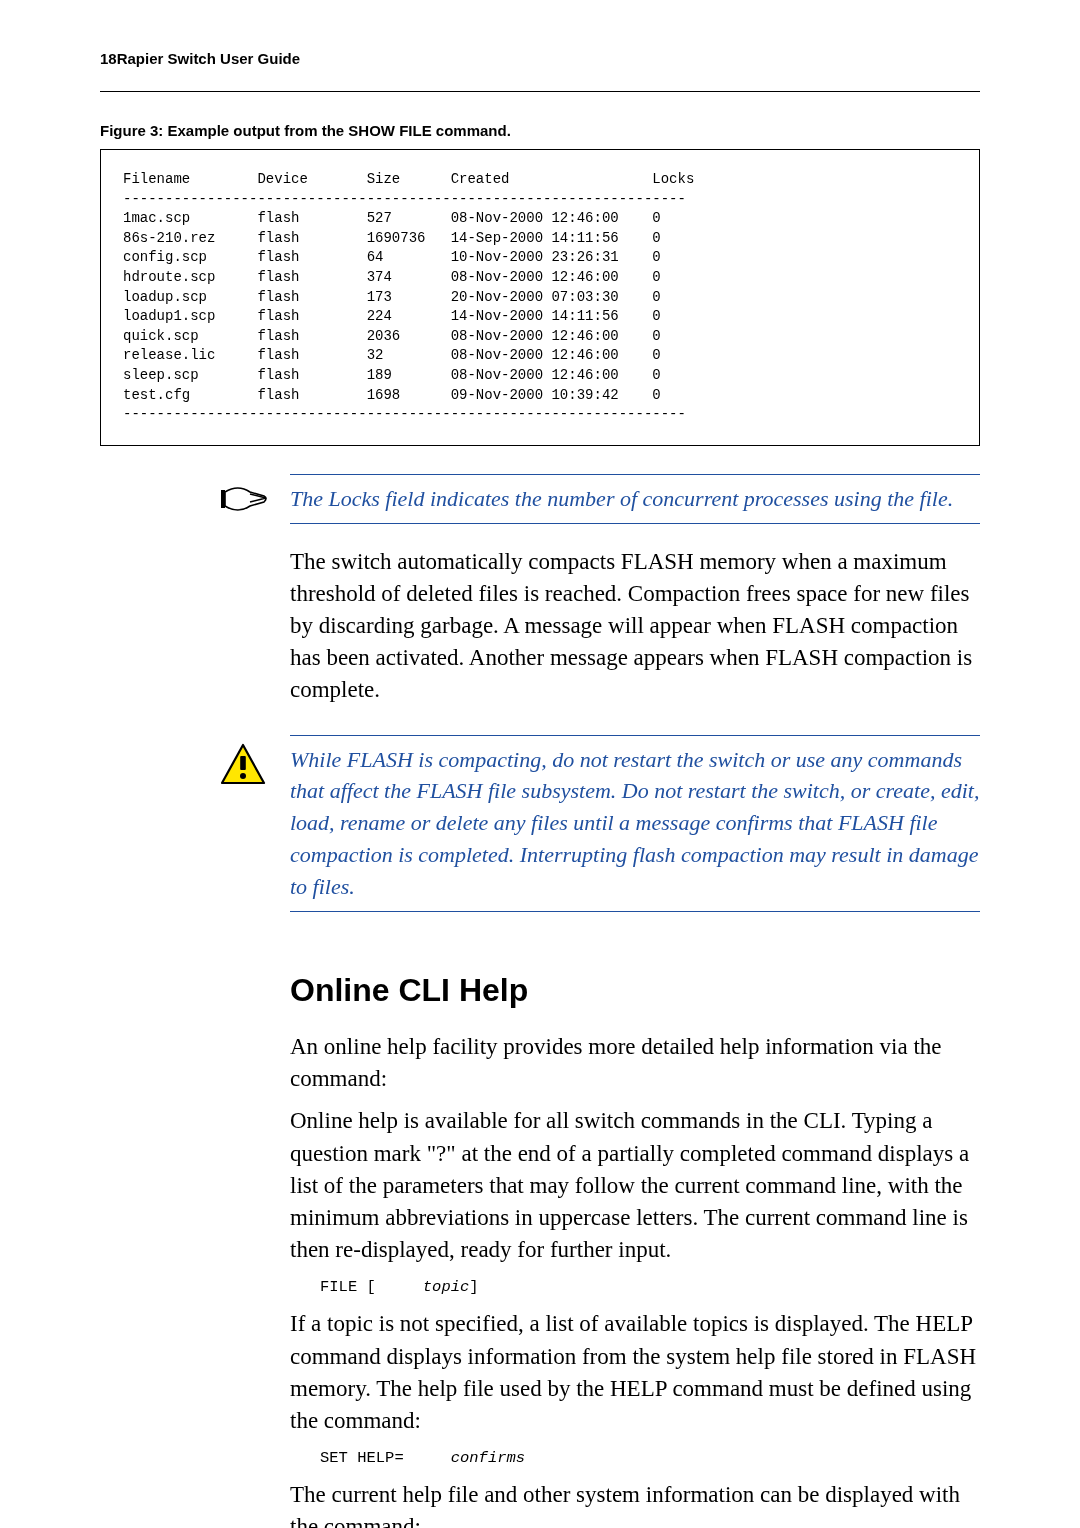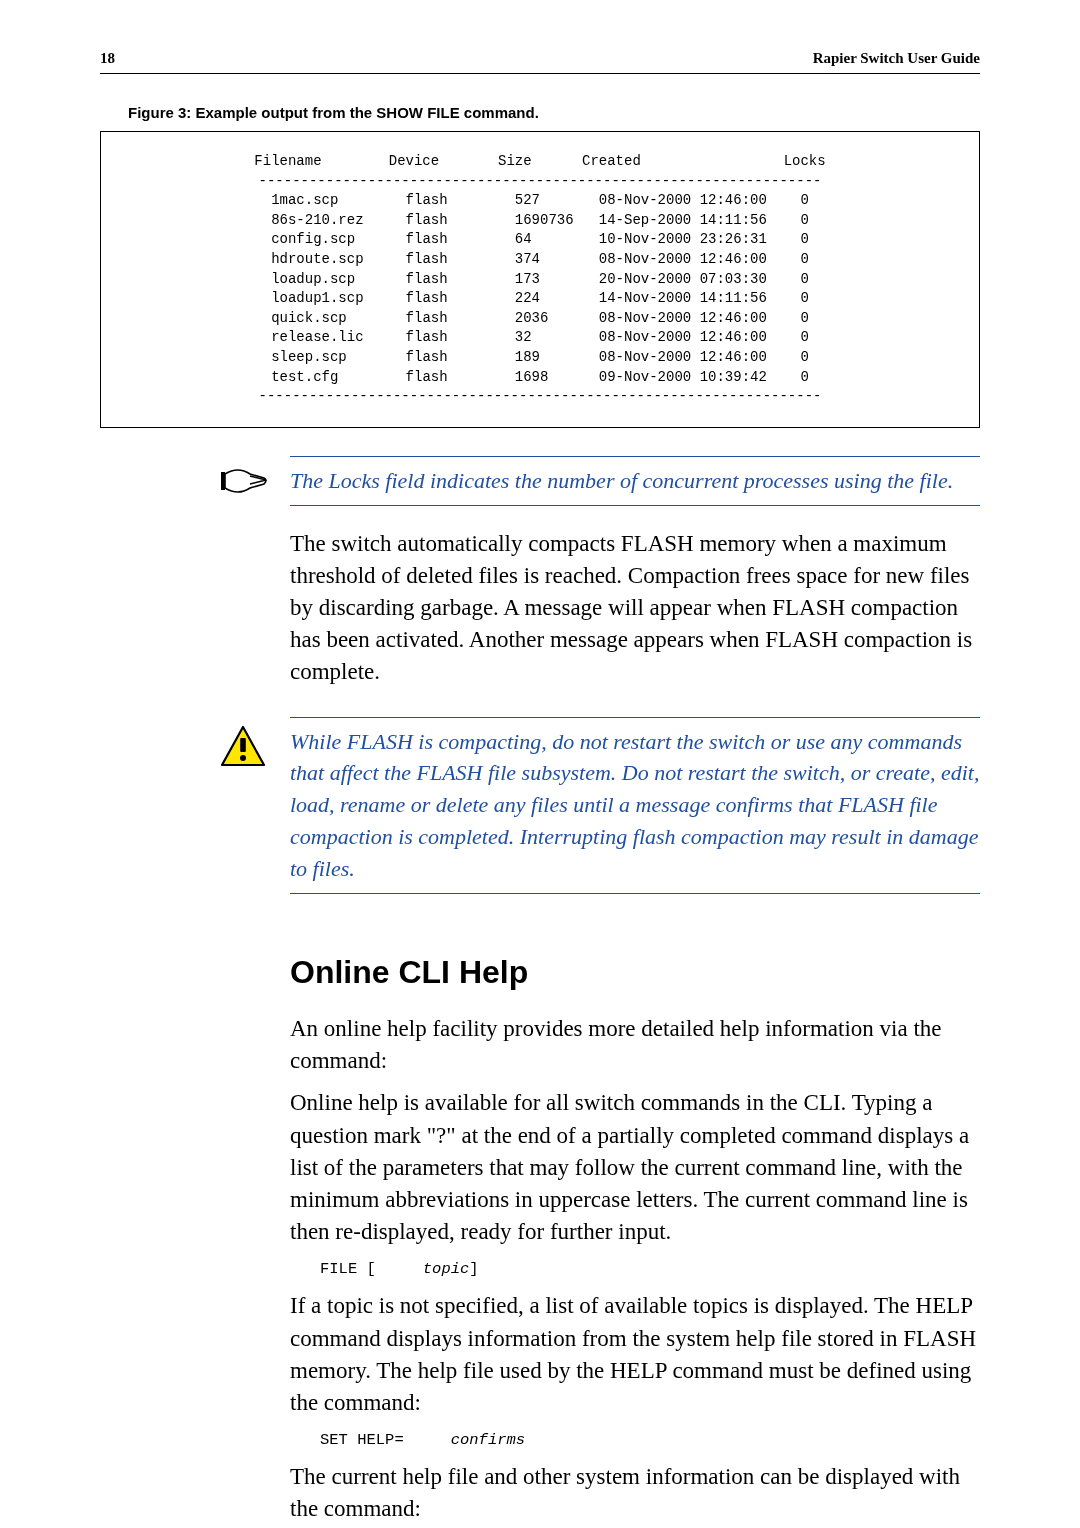--- a/index.html
+++ b/index.html
@@ -16,11 +16,10 @@
   }
   .header-row {
     display: flex;
-    justify-content: space-between;
-    font-family: Liberation Serif, serif;
+    font-family: Liberation Sans, sans-serif;
     font-weight: bold;
     font-size: 15px;
-    margin-bottom: 6px;
+    margin-bottom: 24px;
   }
   .header-rule {
     border: none;

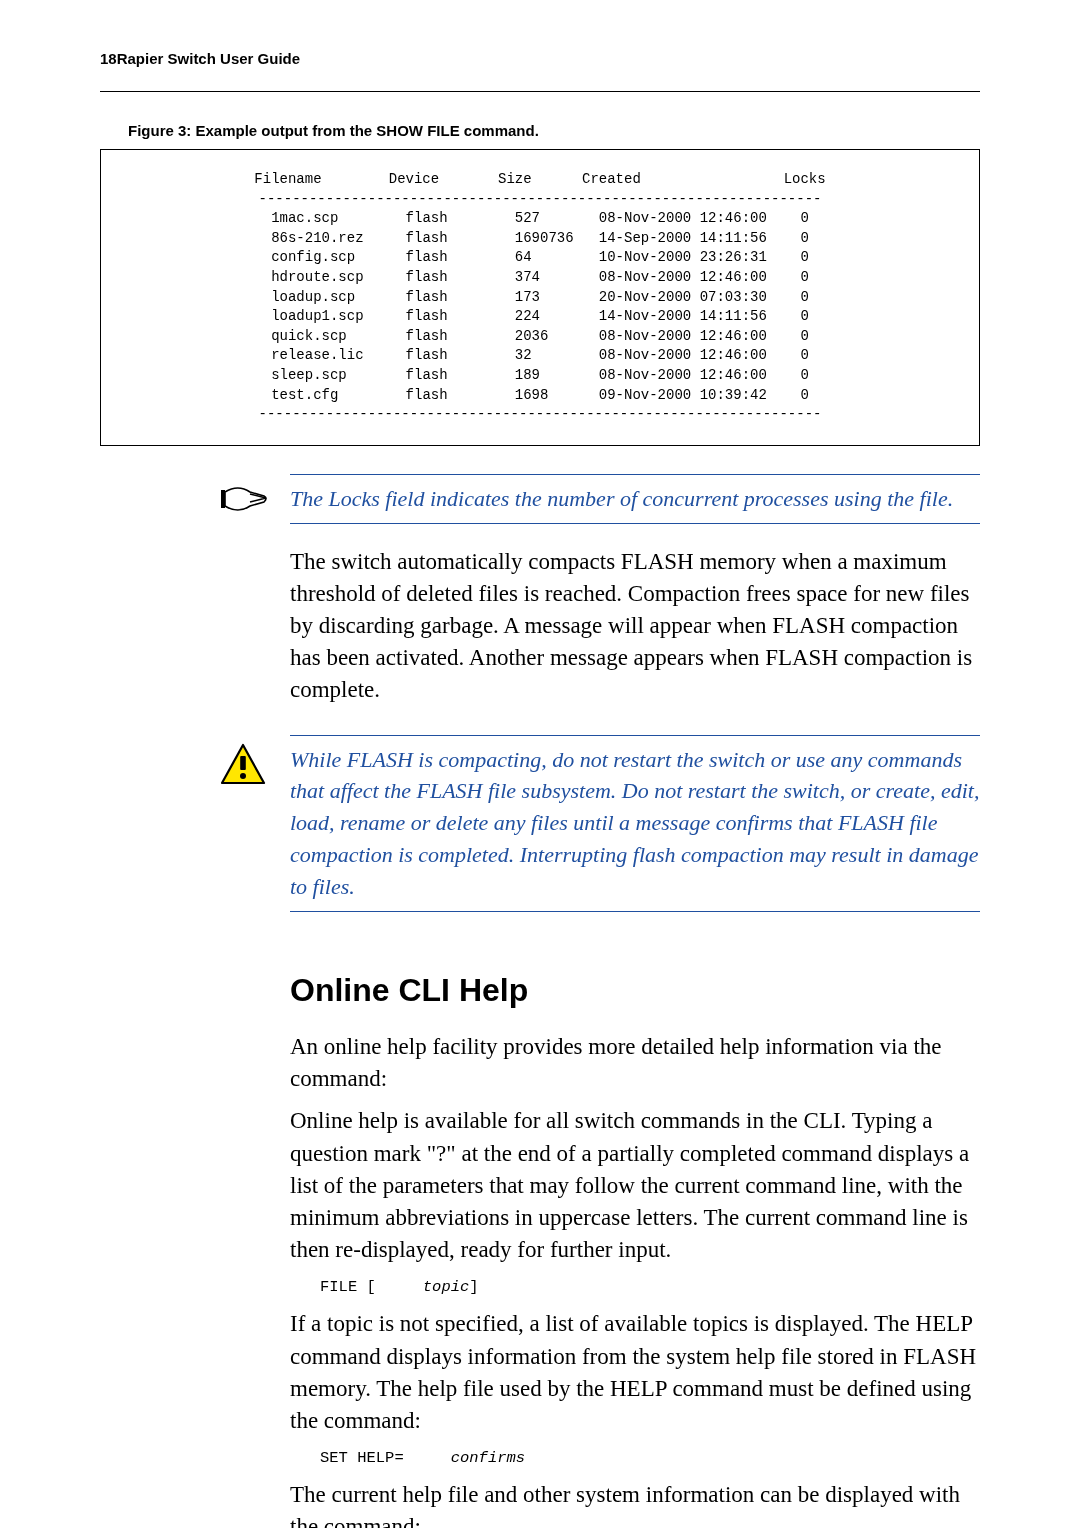--- a/index.html
+++ b/index.html
@@ -31,7 +31,6 @@
     font-weight: bold;
     font-size: 15px;
     margin-bottom: 10px;
-    margin-left: 28px;
   }
   .code-frame {
     border: 1px solid #000;

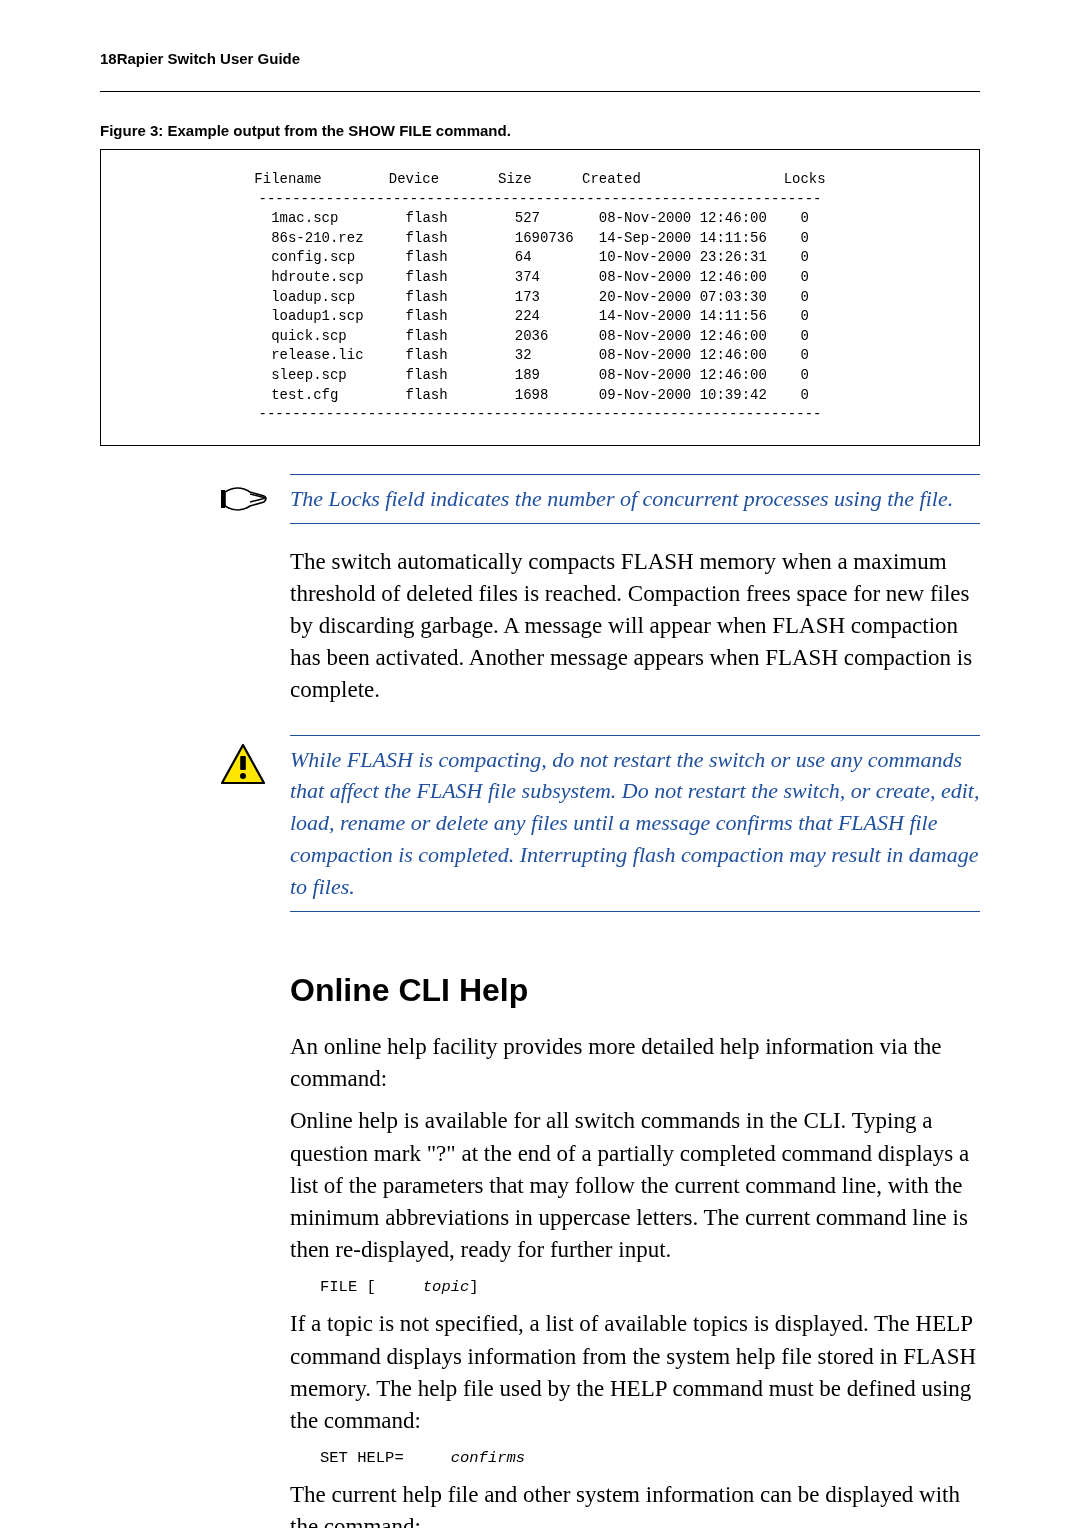--- a/index.html
+++ b/index.html
@@ -40,7 +40,6 @@
     line-height: 1.4;
     white-space: pre;
     overflow: hidden;
-    text-align: center;
   }
   .content-col {
     margin-left: 190px;

